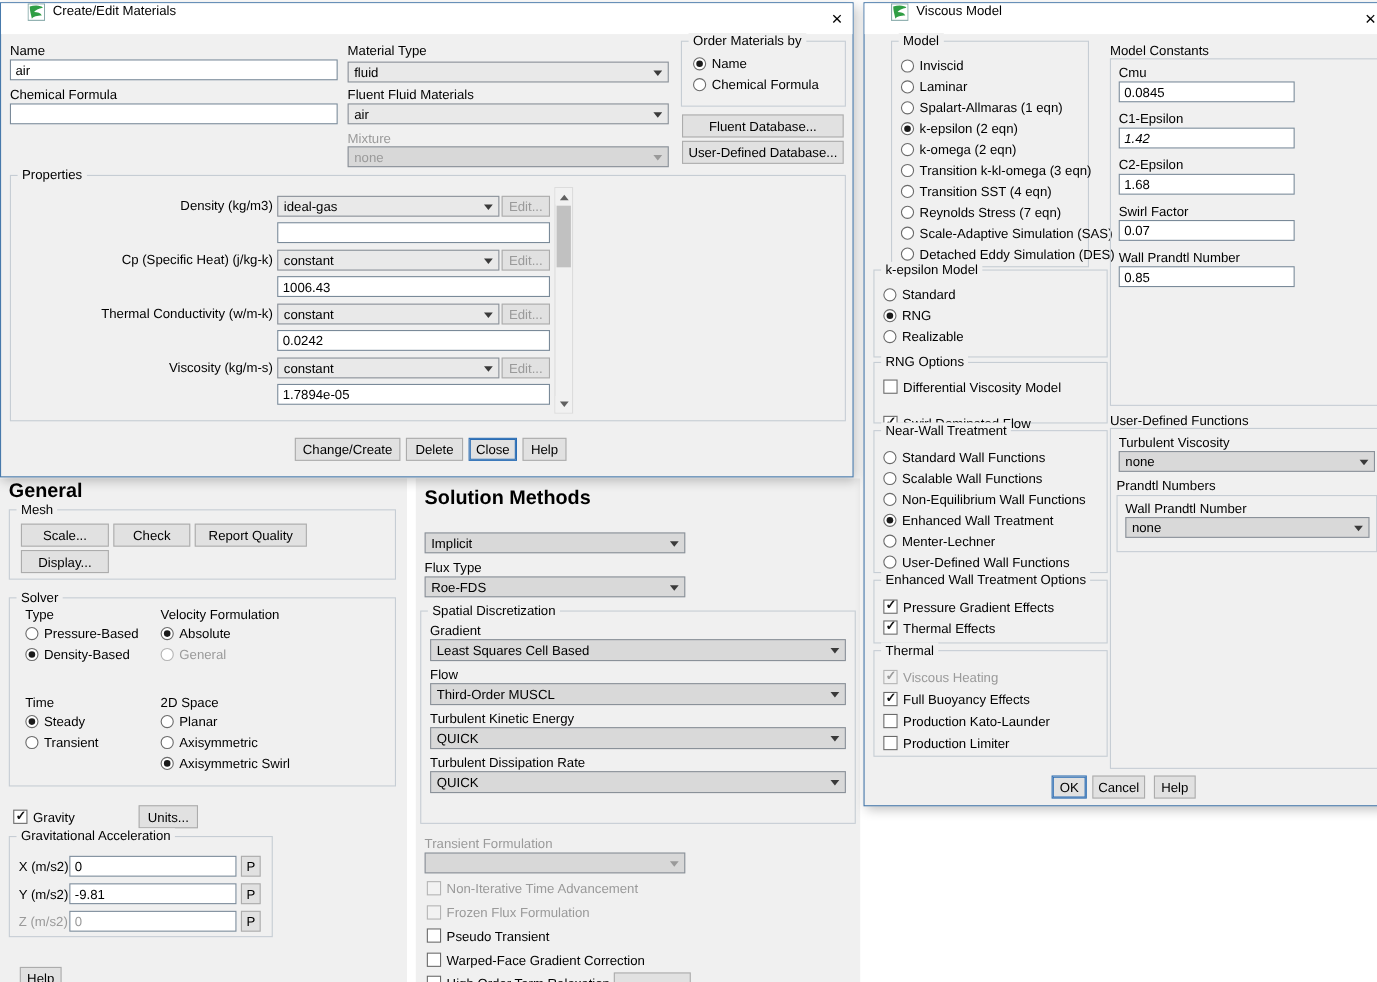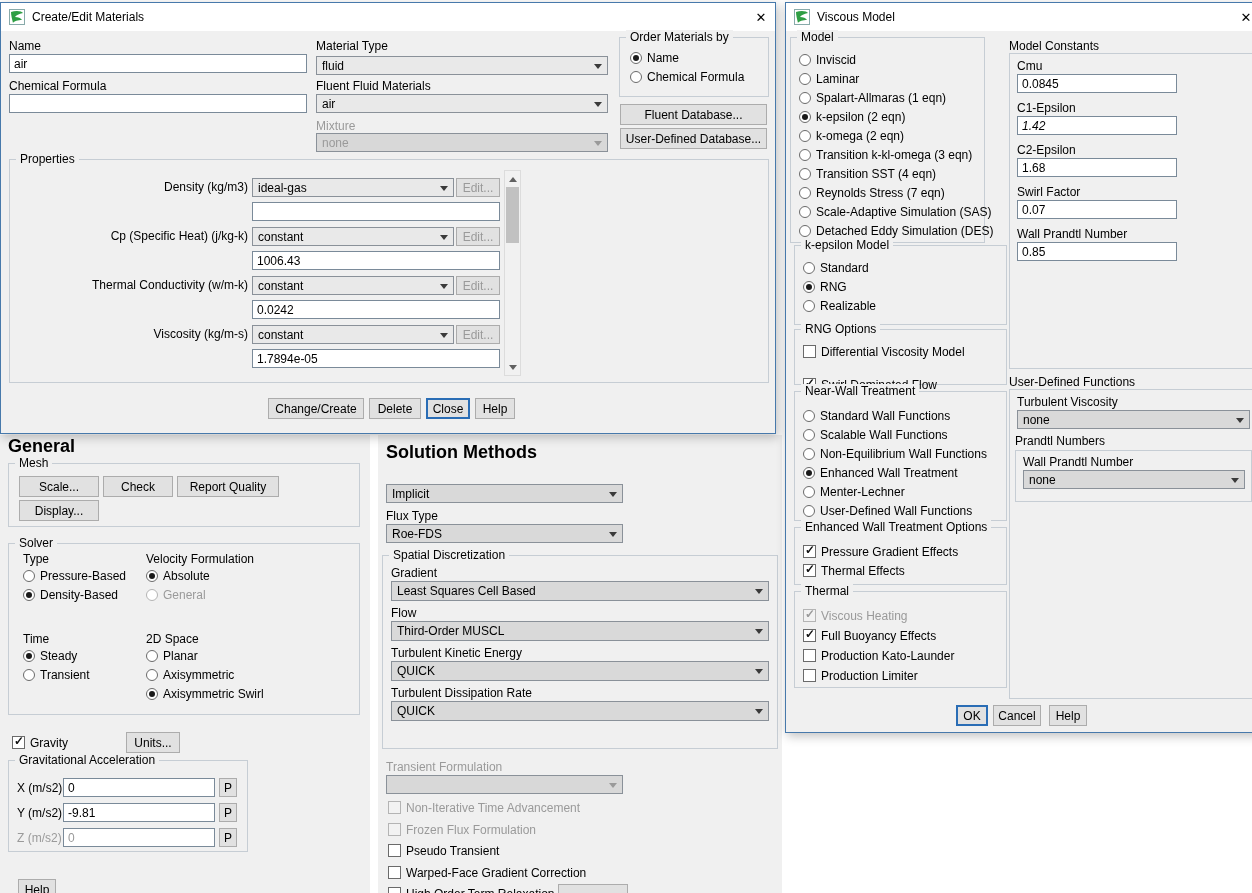--- a/index.html
+++ b/index.html
@@ -8,7 +8,7 @@
   #canvas{position:relative;width:1252px;height:893px;background:#ffffff;overflow:hidden;font-size:12px}
   .panel{position:absolute;background:#f0f0f0;overflow:hidden;z-index:1}
   .dialog{position:absolute;background:#f0f0f0;border:1px solid #4779ab;box-shadow:2px 3px 10px rgba(0,0,0,.25);z-index:5}
-  .titlebar{position:absolute;left:0;top:0;right:0;height:28px;background:#ffffff;display:flex;align-items:center;padding-left:8px;gap:7px}
+  .titlebar{position:absolute;left:0;top:0;right:0;height:28px;background:#ffffff;display:flex;align-items:flex-start;padding-left:24px;gap:7px}
   .title{font-size:12px;white-space:nowrap}
   .close{position:absolute;top:0;width:32px;height:28px;display:flex;align-items:center;justify-content:center;font-size:13px;cursor:pointer}
   .lbl{position:absolute;white-space:nowrap;line-height:15px}

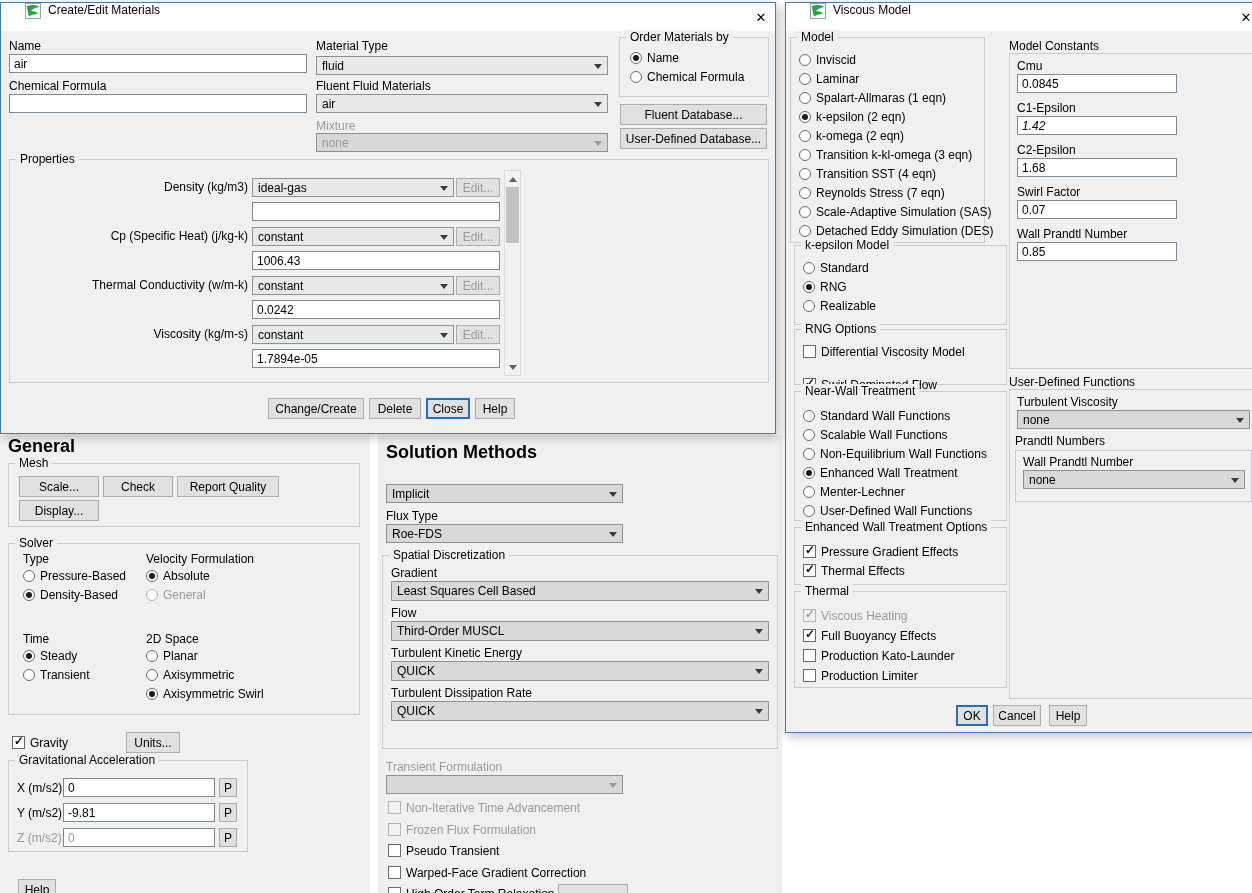--- a/index.html
+++ b/index.html
@@ -282,7 +282,7 @@
     </div>
     <div class="close" style="left:444px">✕</div>
 
-    <div class="group" style="left:4px;top:34px;width:195px;height:206px">
+    <div class="group" style="left:24px;top:34px;width:180px;height:206px">
       <span class="gtitle">Model</span>
       <div class="opt" style="left:8px;top:14px">
           <span class="radio"></span>

